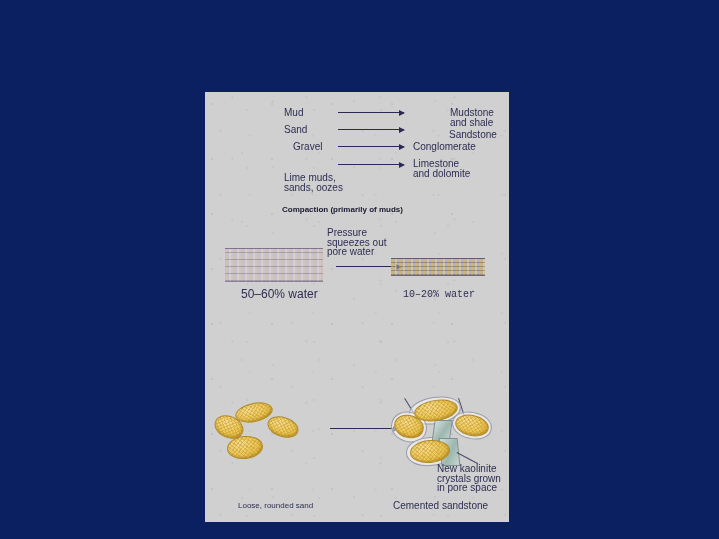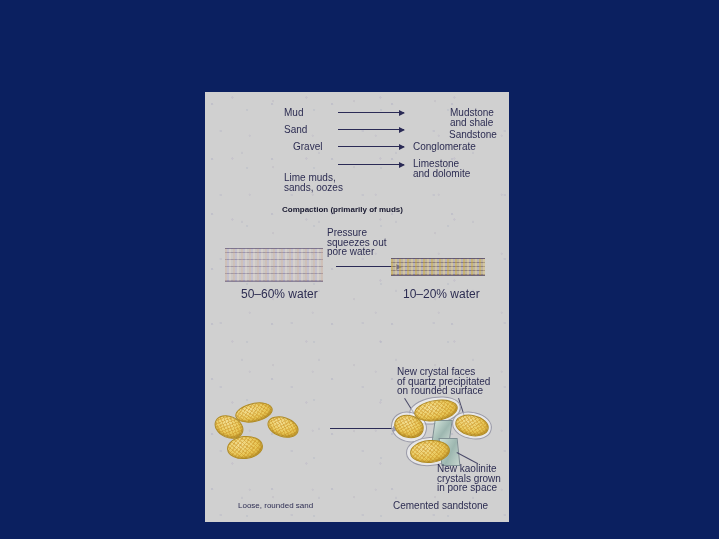--- a/index.html
+++ b/index.html
@@ -172,7 +172,7 @@
     <div class="block" id="mud-compact"></div>
 
     <div class="fig-txt" style="left:36px;top:198px;font-size:12px;">50–60% water</div>
-    <div class="fig-txt" style="left:198px;top:198px;font-size:12px;">10–20% water</div>
+    <div class="fig-txt" style="left:198px;top:198px;font-size:10px;font-family:Liberation Mono, monospace;">10–20% water</div>
 
 
     <div class="fig-txt" style="left:192px;top:275px;">New crystal faces

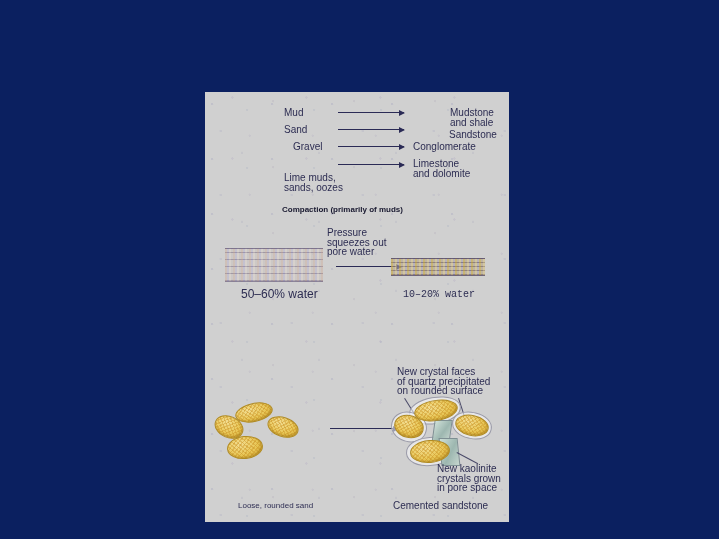--- a/index.html
+++ b/index.html
@@ -175,9 +175,6 @@
     <div class="fig-txt" style="left:198px;top:198px;font-size:10px;font-family:Liberation Mono, monospace;">10–20% water</div>
 
 
-    <div class="fig-txt" style="left:192px;top:275px;">New crystal faces
-of quartz precipitated
-on rounded surface</div>
 
     <div class="leader" style="left:200px;top:306px;width:18px;transform:rotate(58deg);"></div>
     <div class="leader" style="left:254px;top:306px;width:22px;transform:rotate(72deg);"></div>

